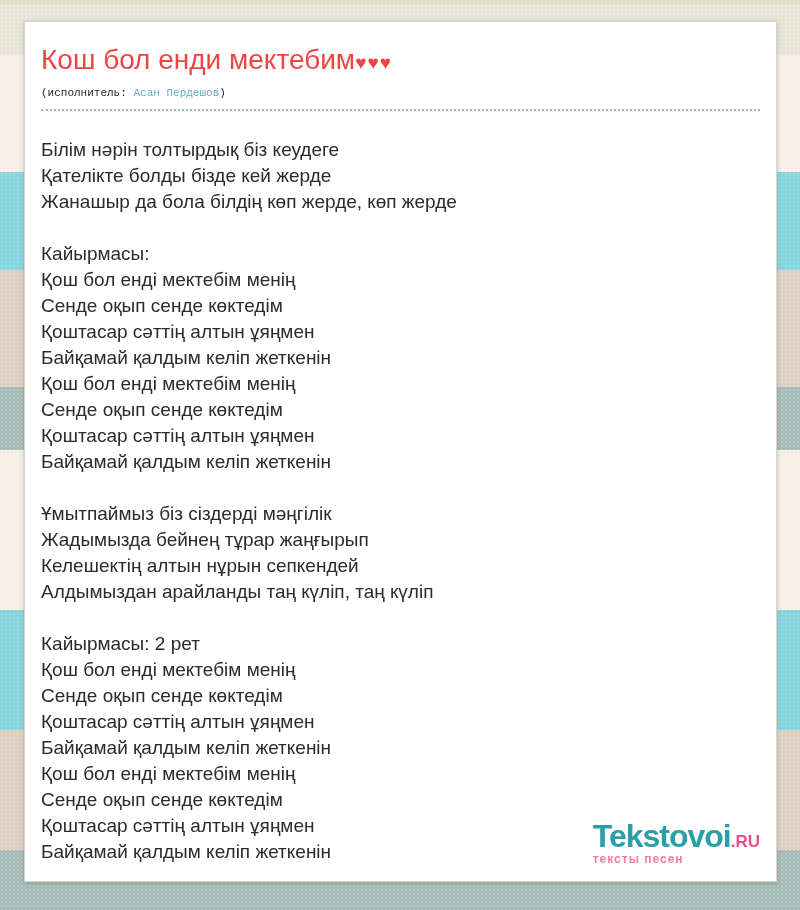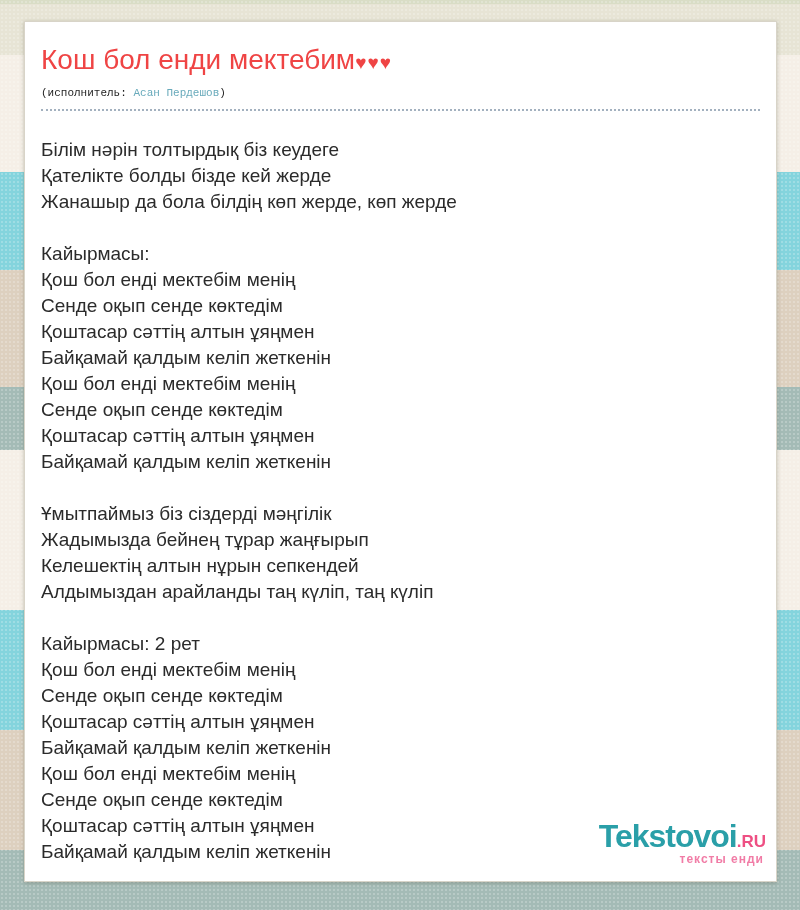--- a/index.html
+++ b/index.html
@@ -92,9 +92,9 @@
   }
   .logo {
     position: absolute;
-    right: 10px;
+    right: 16px;
     bottom: 16px;
-    text-align: right;
+    text-align: left;
     cursor: pointer;
     line-height: 1;
   }

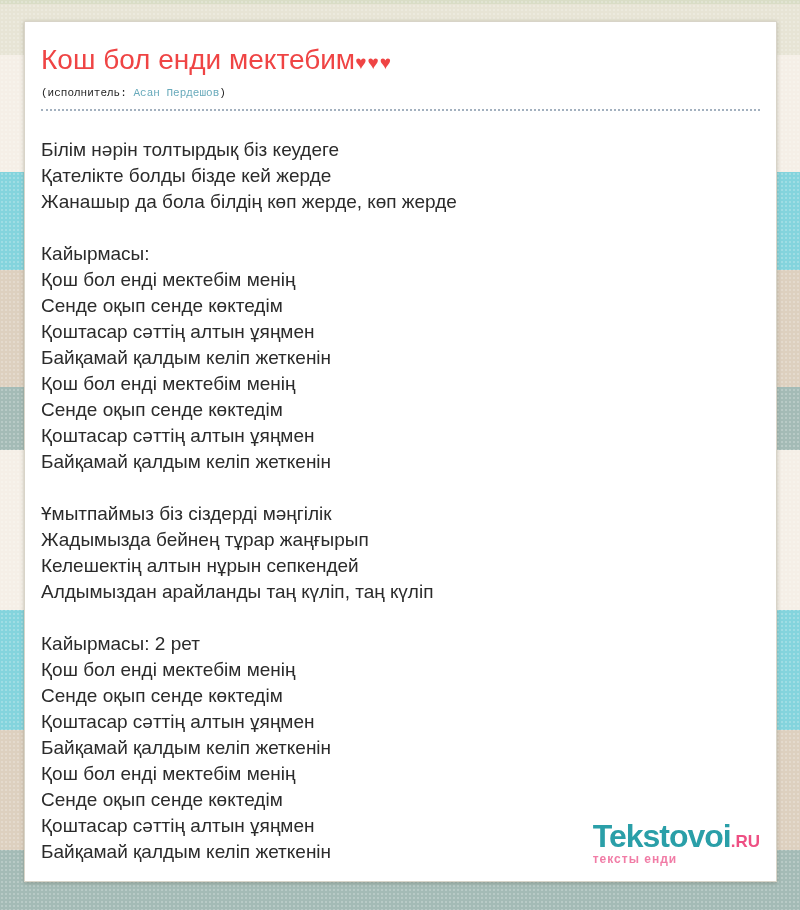--- a/index.html
+++ b/index.html
@@ -173,7 +173,7 @@
 
     <div class="logo">
       <div><span class="brand">Tekstovoi</span><span class="tld">.ru</span></div>
-      <div class="tagline">тексты енди</div>
+      <div class="tagline">тексты песен</div>
     </div>
 
   </div>

